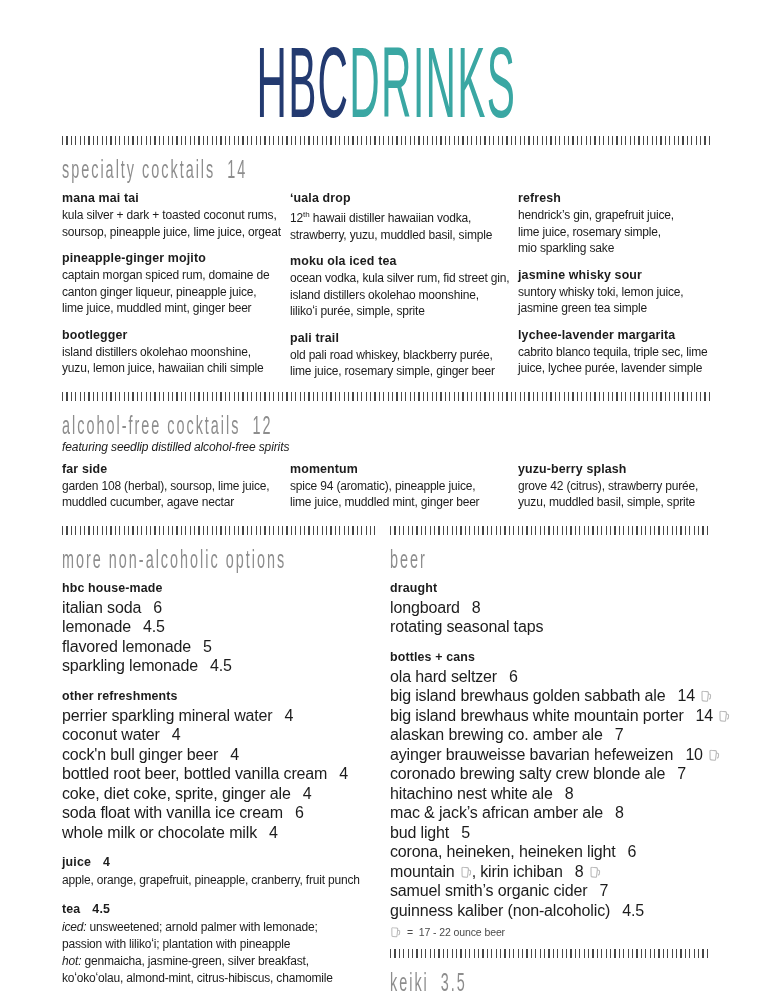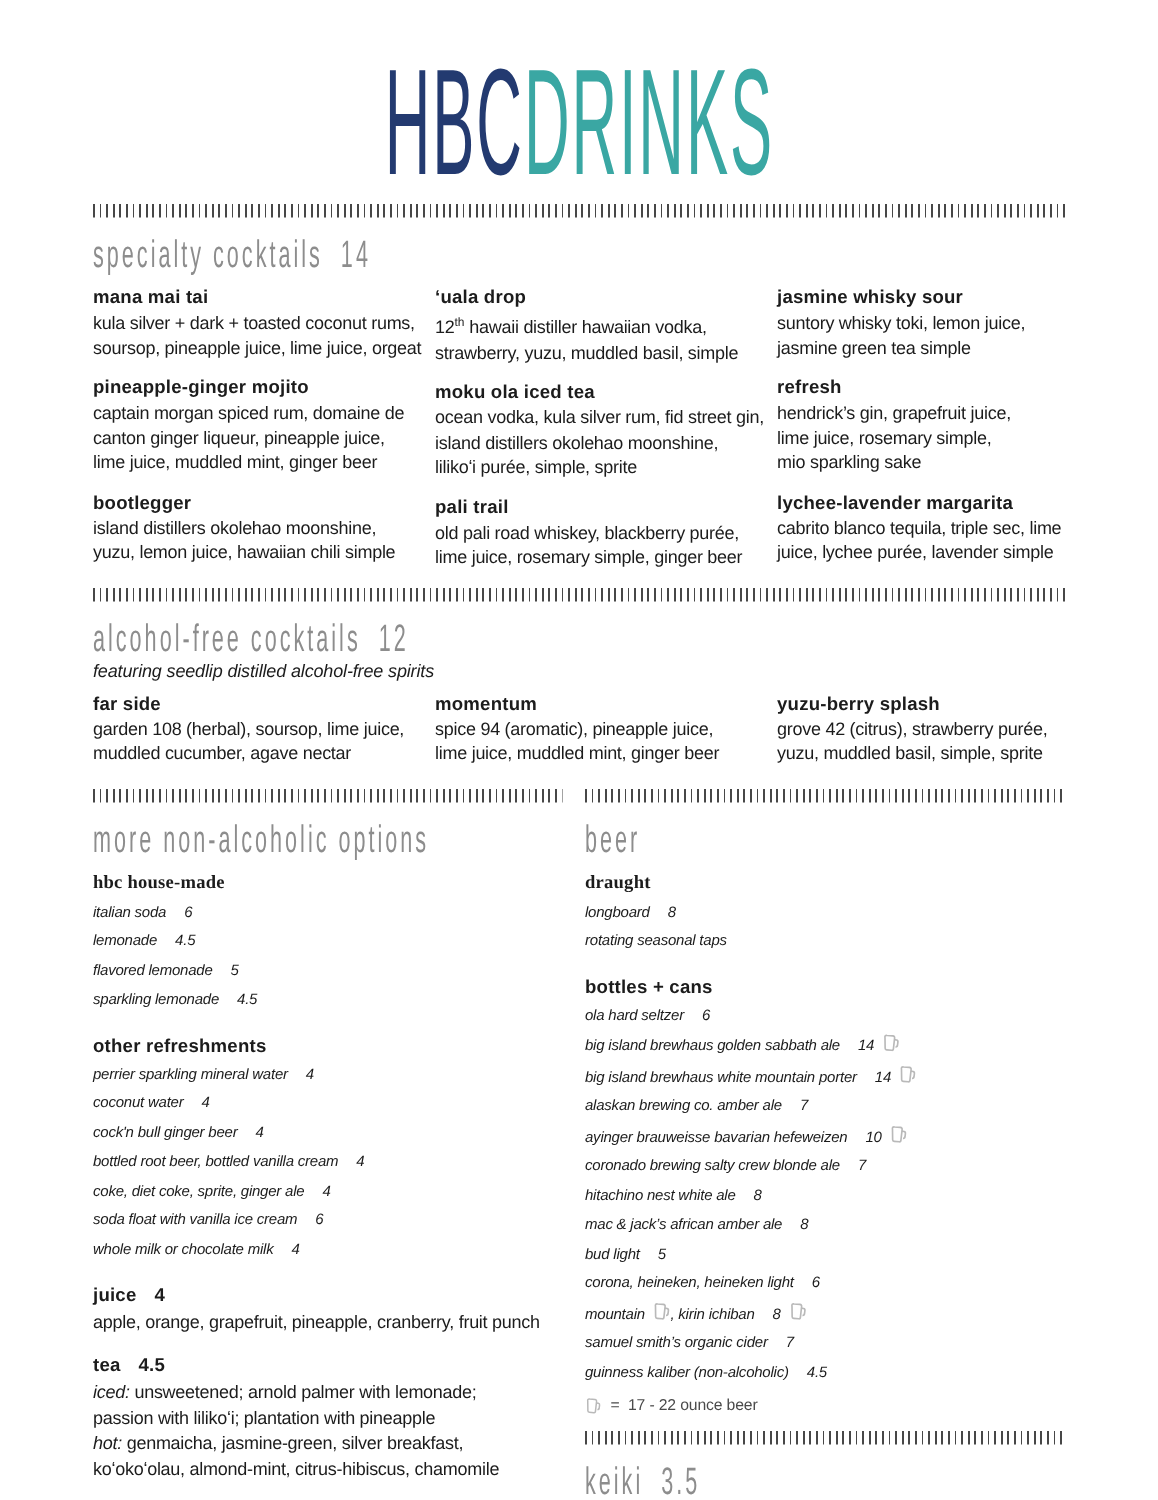--- a/index.html
+++ b/index.html
@@ -126,15 +126,15 @@
     </div>
     <div>
       <div class="item">
-          <span class="iname">jasmine whisky sour</span>
-          <div class="desc">suntory whisky toki, lemon juice,
-jasmine green tea simple</div>
-        </div>
-      <div class="item">
           <span class="iname">refresh</span>
           <div class="desc">hendrick’s gin, grapefruit juice,
 lime juice, rosemary simple,
 mio sparkling sake</div>
+        </div>
+      <div class="item">
+          <span class="iname">jasmine whisky sour</span>
+          <div class="desc">suntory whisky toki, lemon juice,
+jasmine green tea simple</div>
         </div>
       <div class="item">
           <span class="iname">lychee-lavender margarita</span>

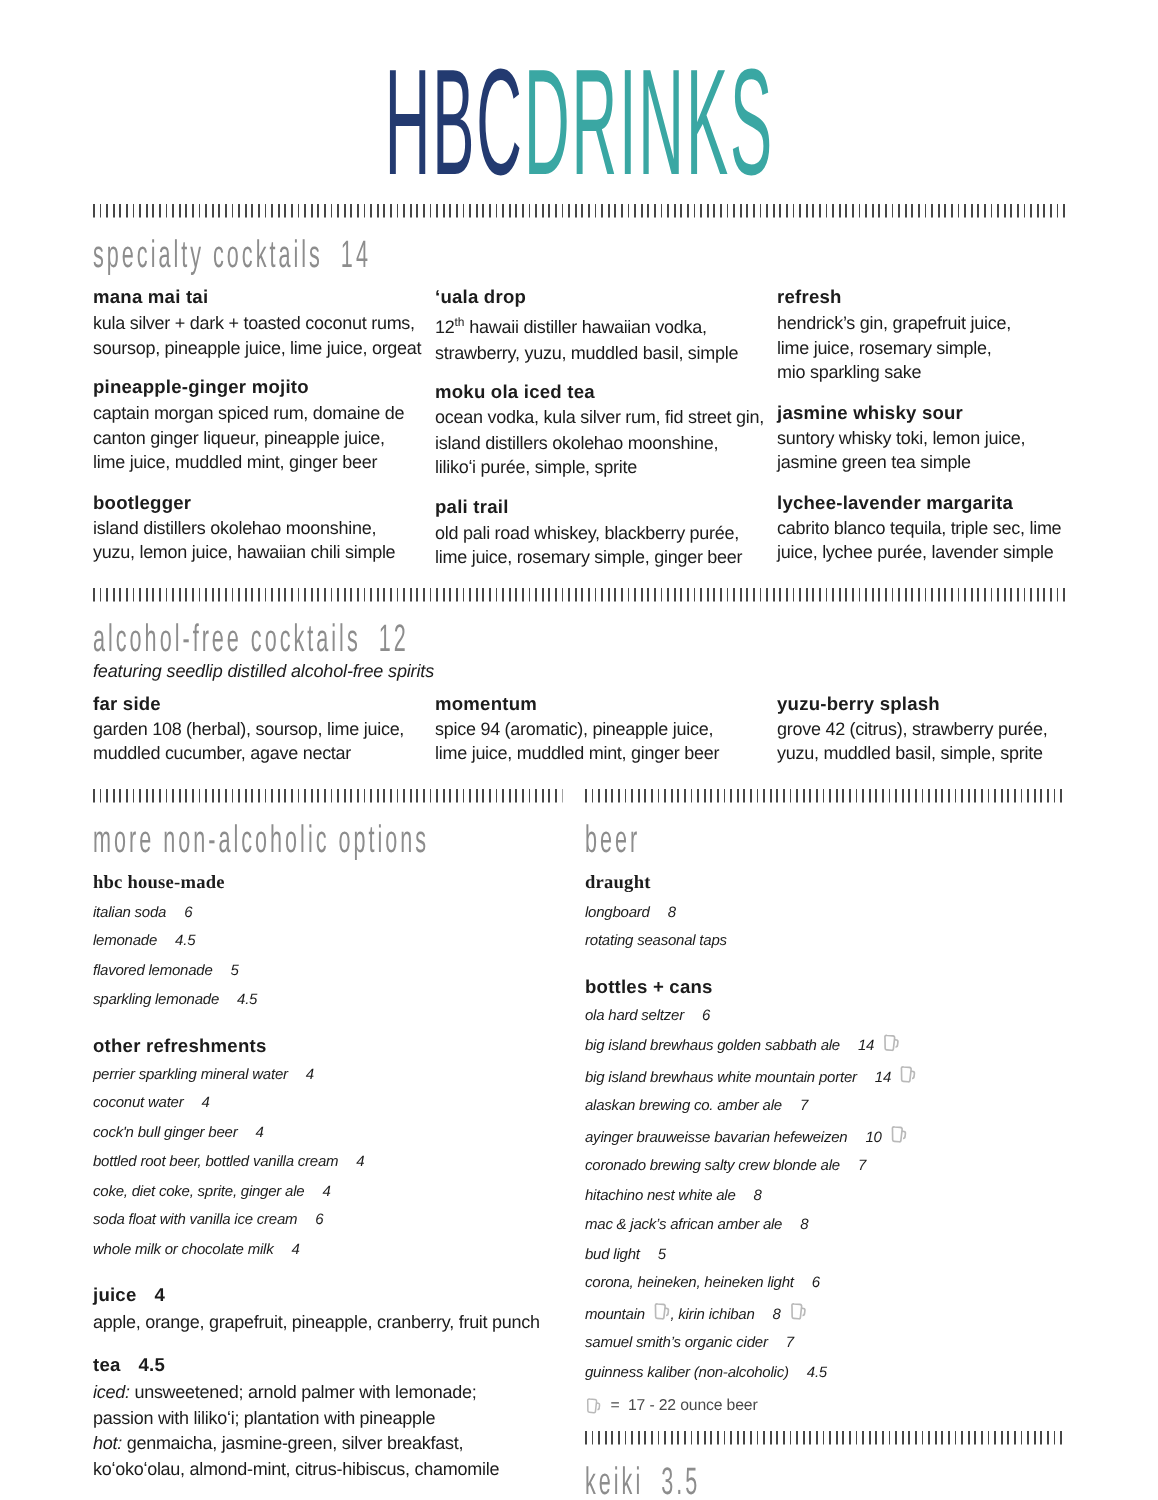--- a/index.html
+++ b/index.html
@@ -62,7 +62,7 @@
   
   .main2 { display:grid; grid-template-columns:328px 320px; align-items:start; margin-top:4px; }
   .subttl { font-weight:bold; font-size:12.4px; letter-spacing:0.15px; margin:13px 0 3px 0; white-space:pre; }
-  .subttl.first { margin-top:6px;font-family:Liberation Serif, serif; }
+  .subttl.first { margin-top:6px; }
   .subttl .price { font-weight:bold; }
   .row { font-size:10px; line-height:19.5px; letter-spacing:-0.15px; white-space:pre;font-style:italic; }
   .price { margin-left:12px; }

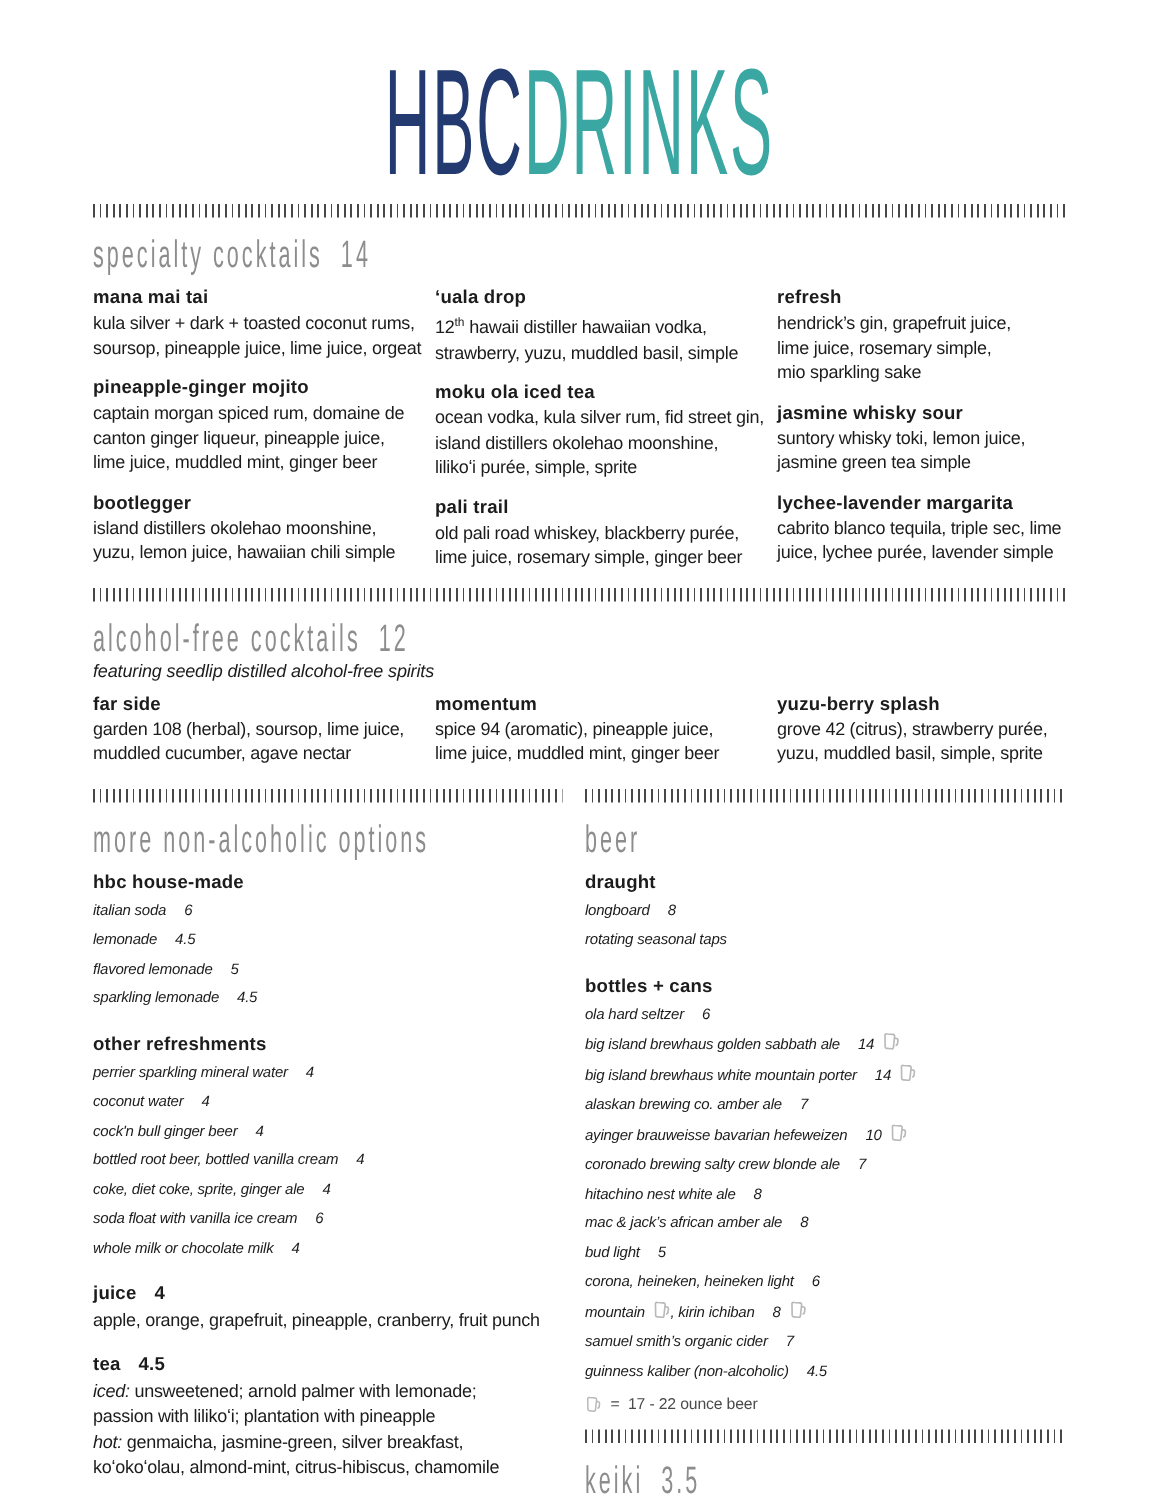--- a/index.html
+++ b/index.html
@@ -64,7 +64,7 @@
   .subttl { font-weight:bold; font-size:12.4px; letter-spacing:0.15px; margin:13px 0 3px 0; white-space:pre; }
   .subttl.first { margin-top:6px; }
   .subttl .price { font-weight:bold; }
-  .row { font-size:10px; line-height:19.5px; letter-spacing:-0.15px; white-space:pre;font-style:italic; }
+  .row { font-size:16px; line-height:19.5px; letter-spacing:-0.15px; white-space:pre; }
   .price { margin-left:12px; }
   .dline { font-size:12px; line-height:17px; letter-spacing:-0.18px; white-space:pre; }
   .dline i { }

